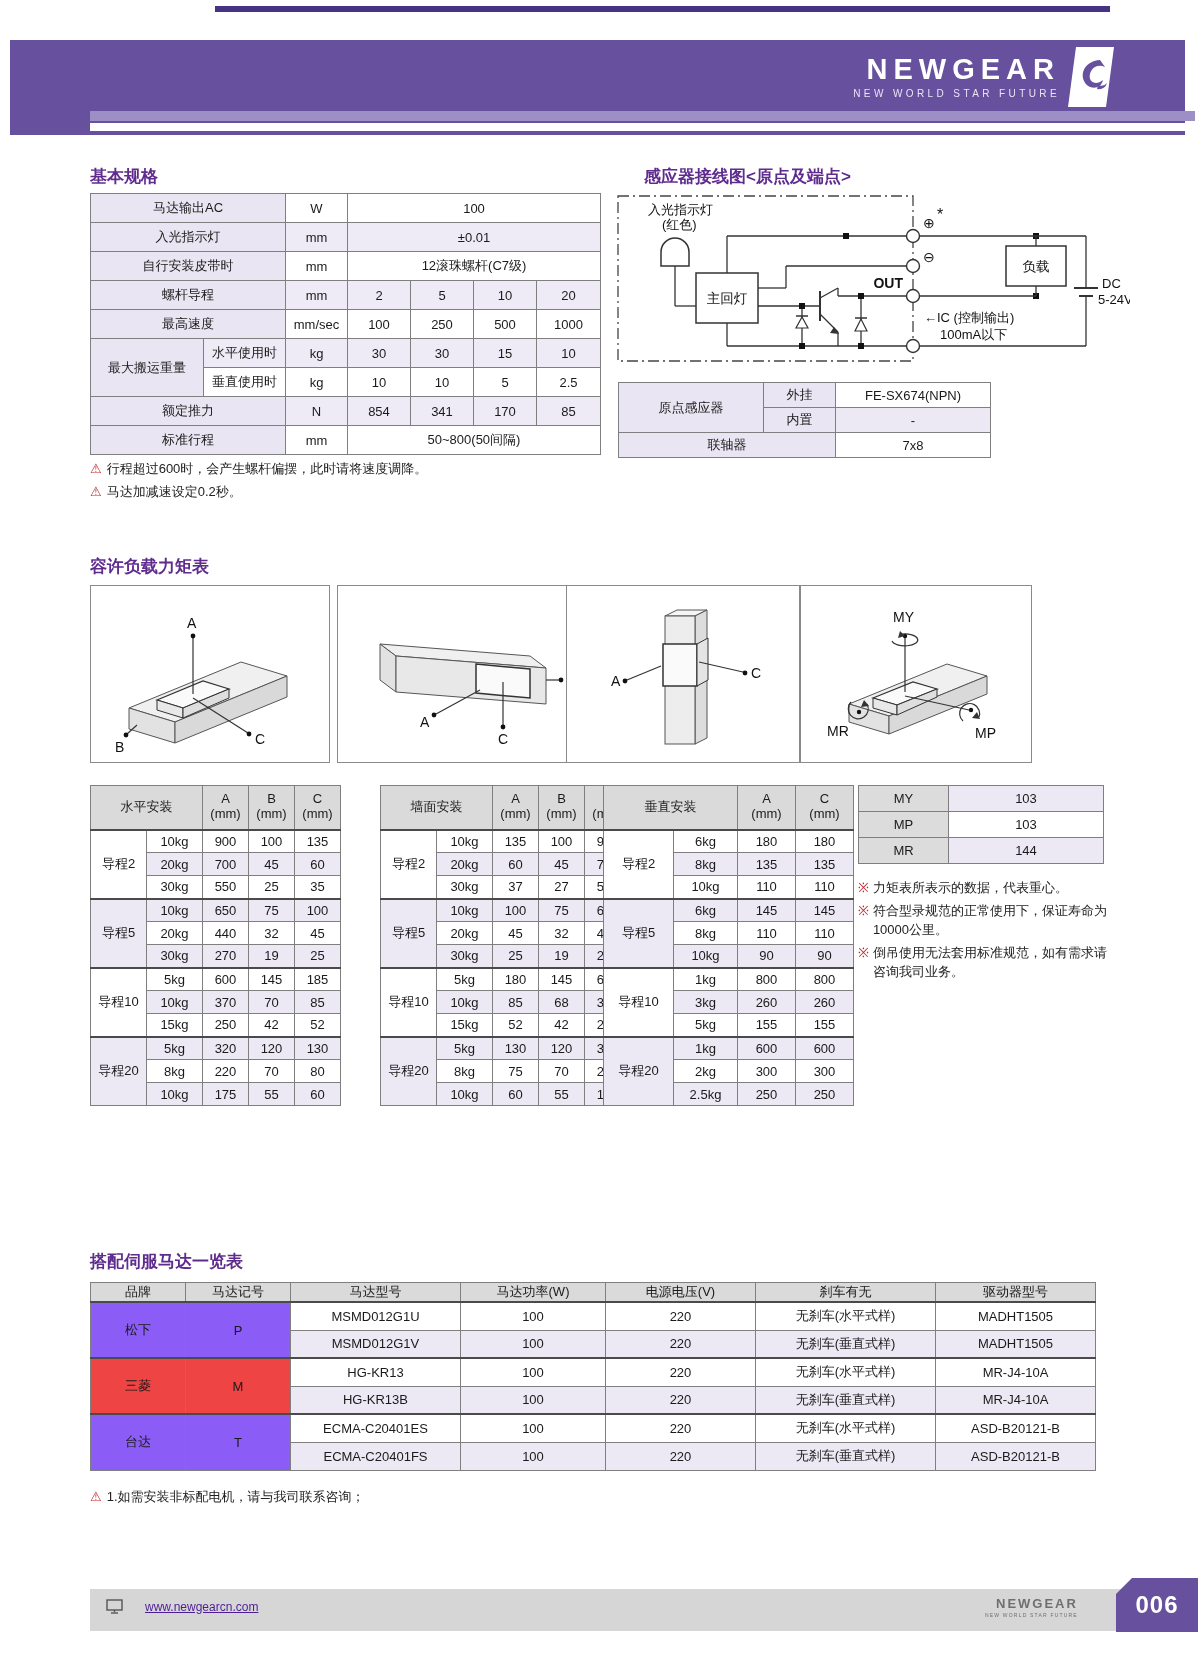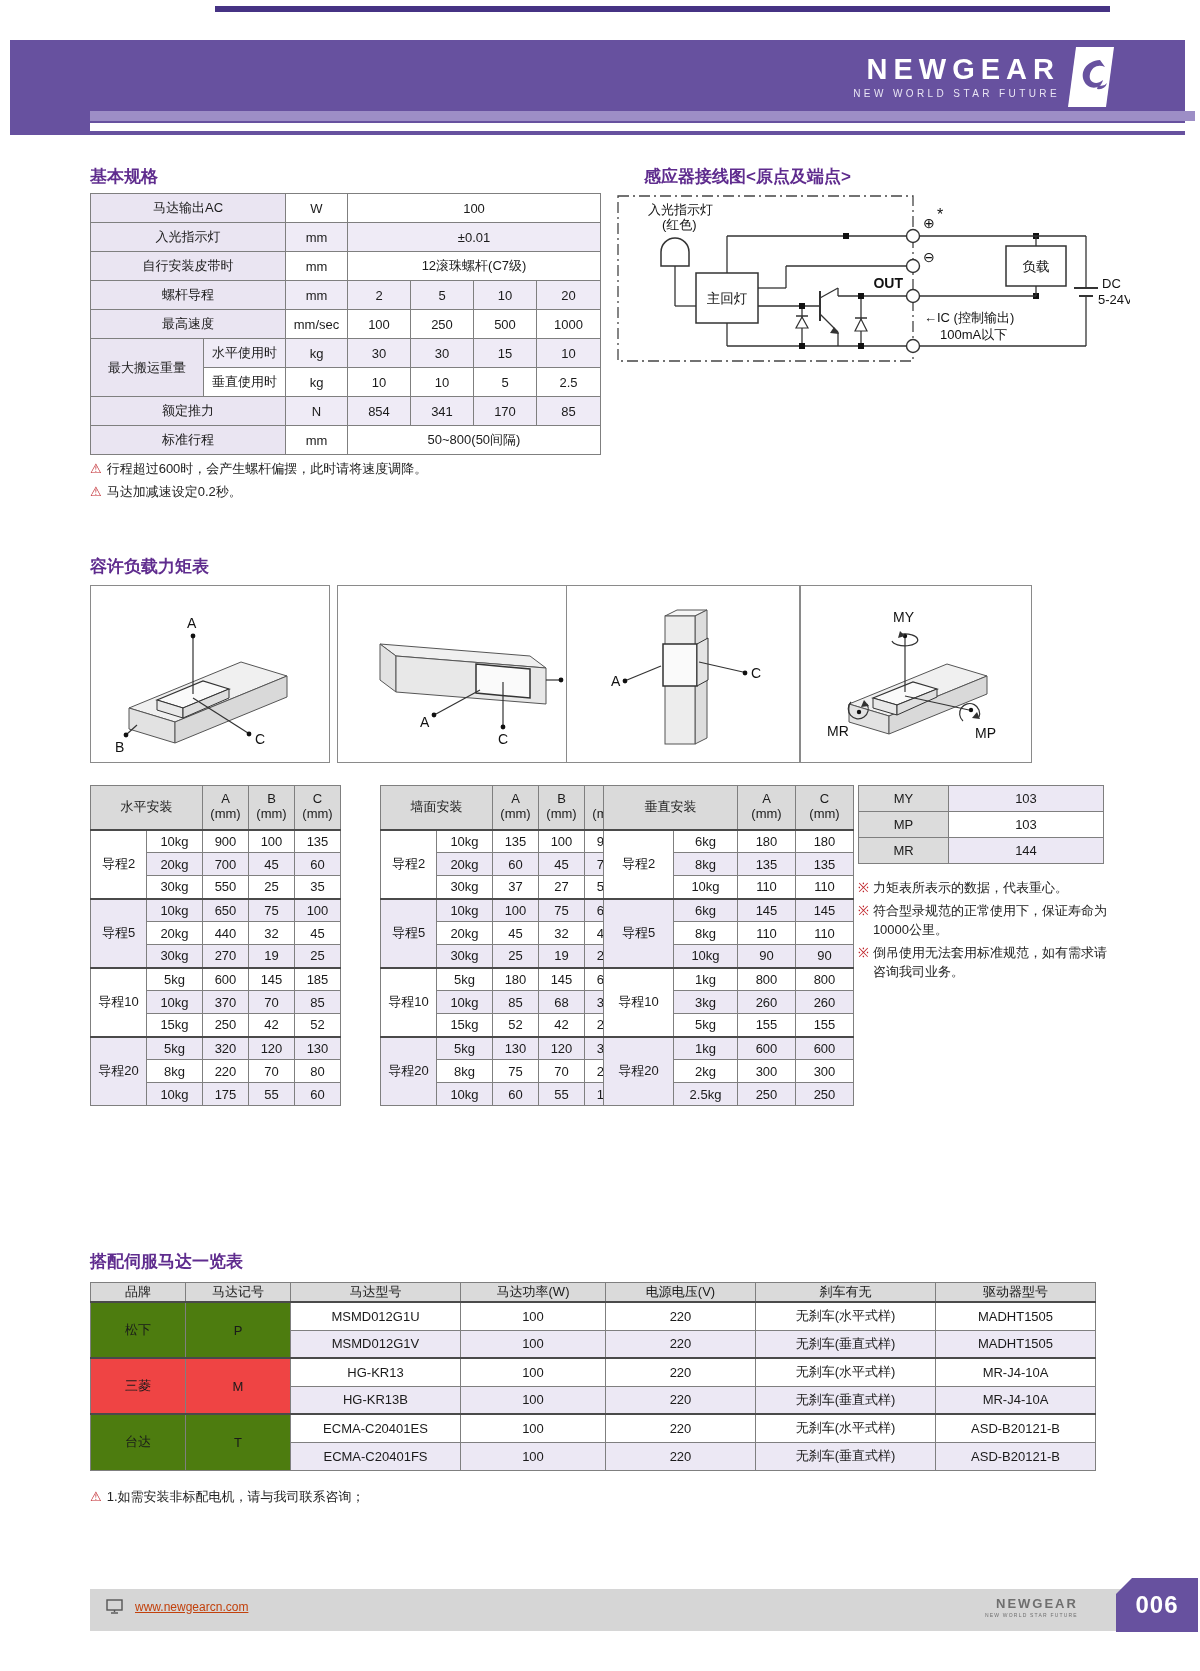--- a/index.html
+++ b/index.html
@@ -270,6 +270,28 @@
     </svg>
   </div>
 
+  <table class="sensor-table">
+    <colgroup>
+        <col style="width:145px">
+        <col style="width:72px">
+        <col style="width:155px">
+      </colgroup>
+    <tbody>
+        <tr>
+      <td class="lab" rowspan="2">原点感应器</td>
+      <td class="lab">外挂</td>
+      <td>FE-SX674(NPN)</td>
+    </tr>
+    <tr>
+      <td class="lab">内置</td>
+      <td class="altbg">-</td>
+    </tr>
+    <tr>
+      <td class="lab" colspan="2">联轴器</td>
+      <td>7x8</td>
+    </tr>
+  </tbody>
+    </table>
 
   <div class="sec-title" style="left:90px; top:555px;">容许负载力矩表</div>
 

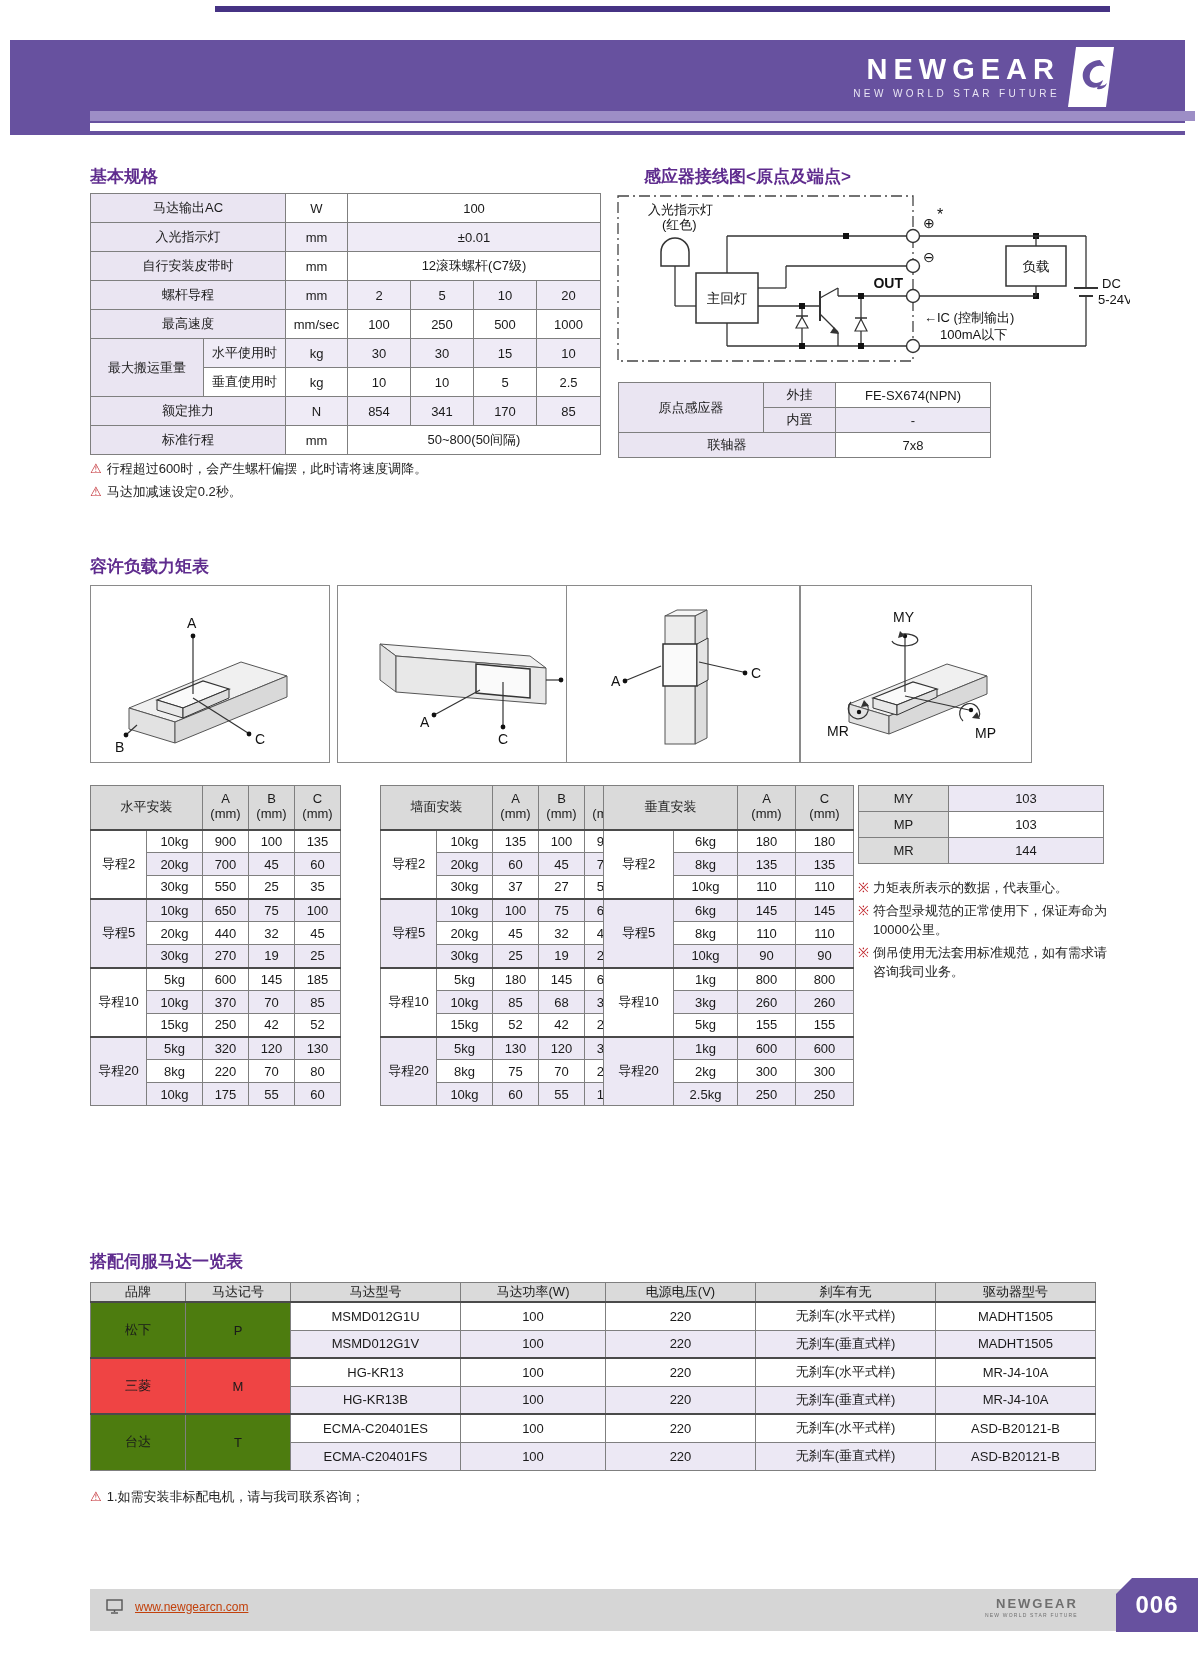--- a/index.html
+++ b/index.html
@@ -69,7 +69,7 @@
   .servo-table th { background:#DADADA; height:14px; }
   .servo-table td { height:28px; }
   .servo-table tr.alt td { background:#ECE8F4; }
-  .servo-table td.brand, .servo-table td.bcode { background:#4d7c0f; }
+  .servo-table td.brand, .servo-table td.bcode { background:#8b5cf6; }
   .servo-table td.brand.bAlt, .servo-table td.bcode.bAlt { background:#ef4444; }
   .servo-table tr.gstart td { border-top:2px solid #4a4a4a; }
 

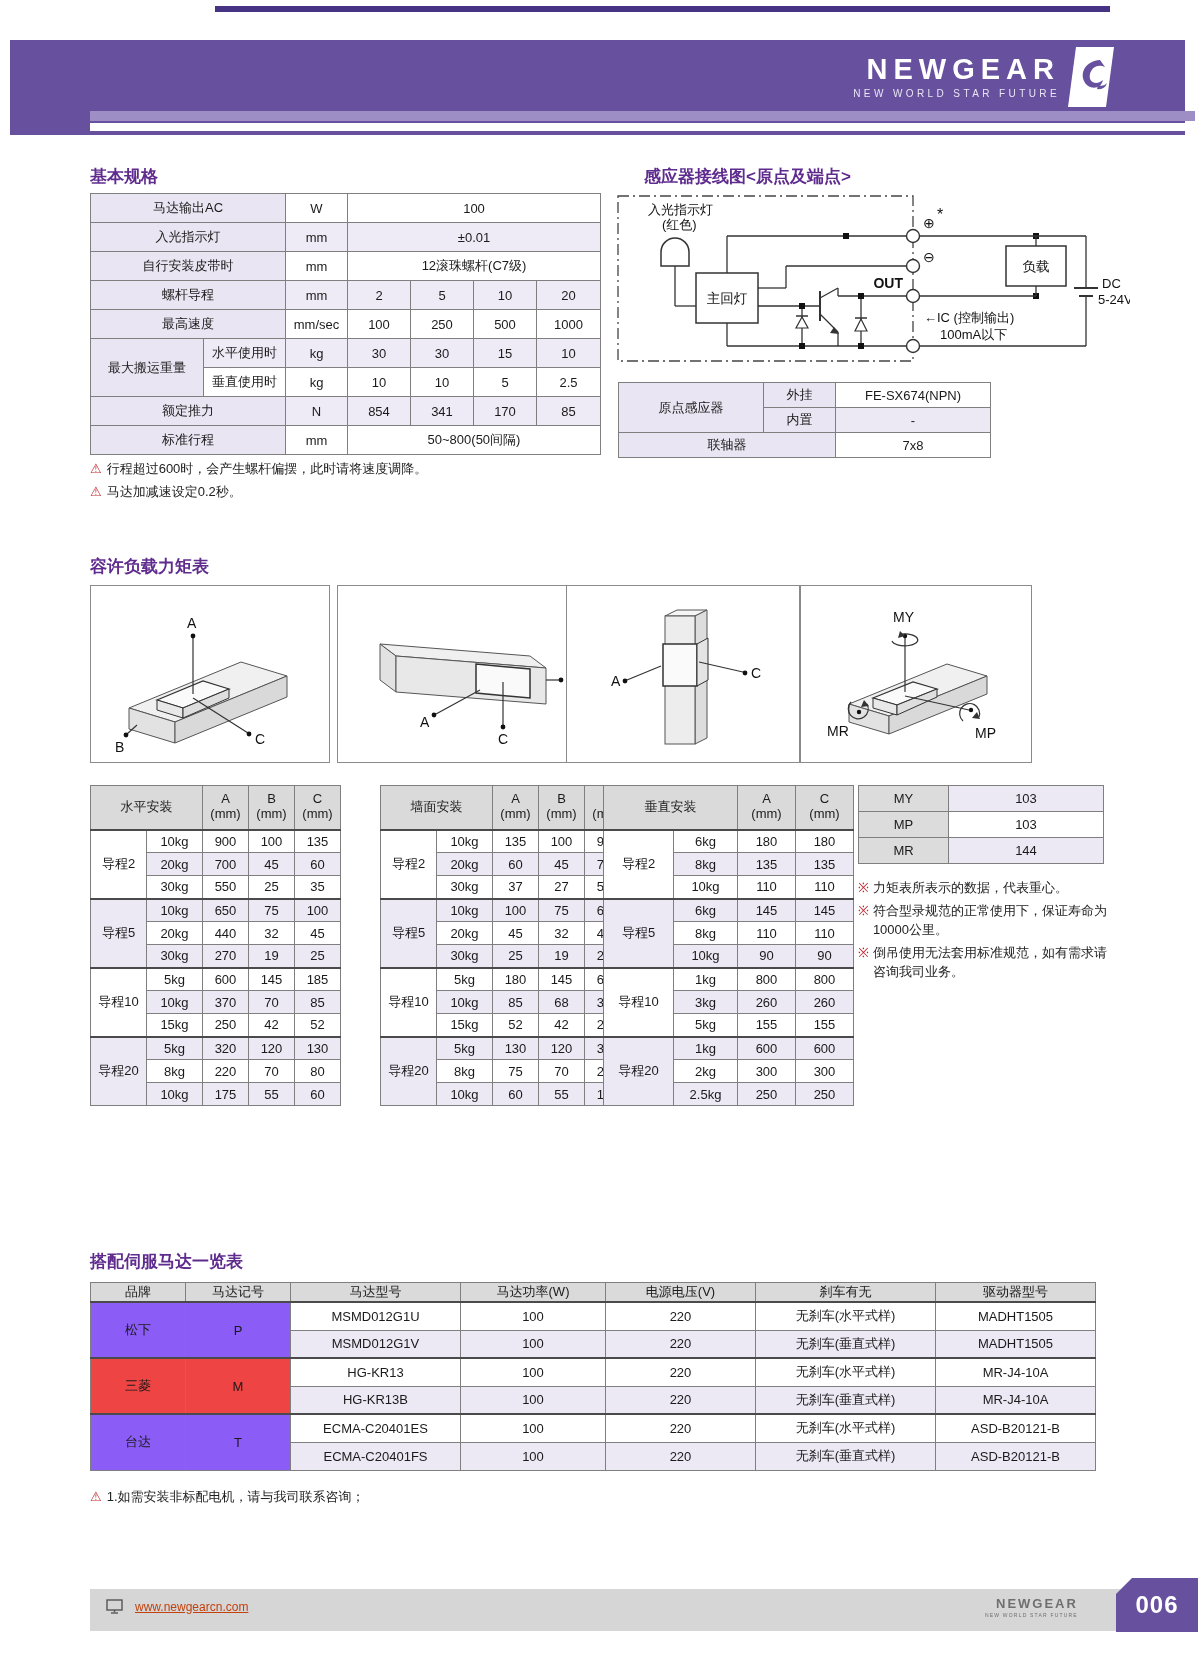--- a/index.html
+++ b/index.html
@@ -76,7 +76,7 @@
   
   .footer-band { position:absolute; left:90px; top:1589px; width:1105px; height:42px; background:#D6D6D6; }
   .footer-web { position:absolute; left:106px; top:1599px; display:flex; align-items:center; font-size:12px; color:#444; }
-  .footer-web a { color:#c2410c; text-decoration:underline; margin-left:12px; }
+  .footer-web a { color:#4c1d95; text-decoration:underline; margin-left:22px; }
   .footer-logo { position:absolute; left:985px; top:1597px; text-align:right; color:#6f6f6f; }
   .footer-logo .fl-text { font-size:13px; font-weight:bold; letter-spacing:2px; line-height:1; }
   .footer-logo .fl-tag { font-size:5px; letter-spacing:1.2px; margin-top:2px; }

